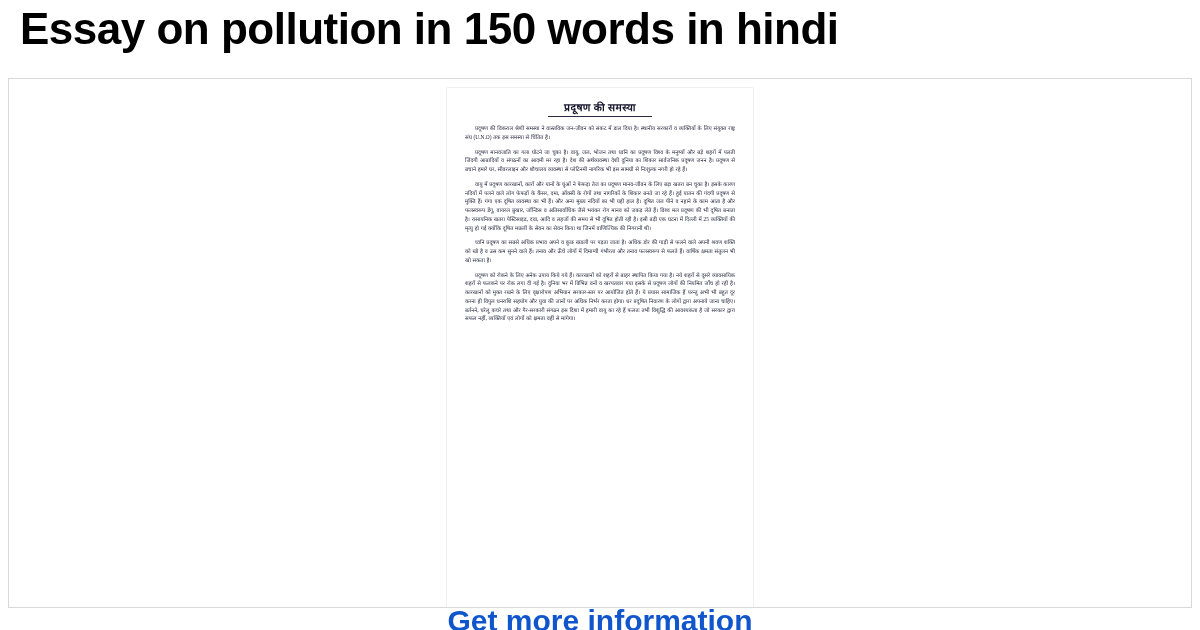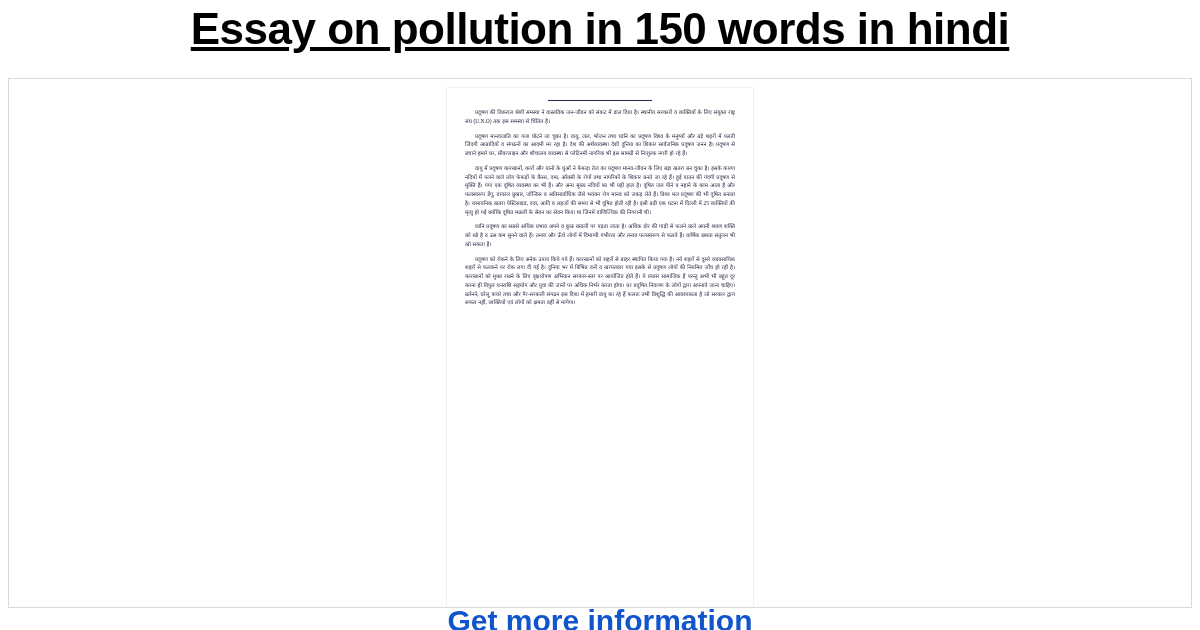--- a/index.html
+++ b/index.html
@@ -21,7 +21,7 @@
     box-sizing: border-box;
   }
   .title {
-    text-align: center;
+    text-align: left;
     font-family: "Liberation Sans", sans-serif;
     font-weight: bold;
     font-size: 44px;
@@ -30,7 +30,6 @@
     margin: 6px 0 0 0;
     padding: 0 20px;
     letter-spacing: -0.5px;
-    text-decoration: underline;
   }
   .doc-frame {
     position: absolute;

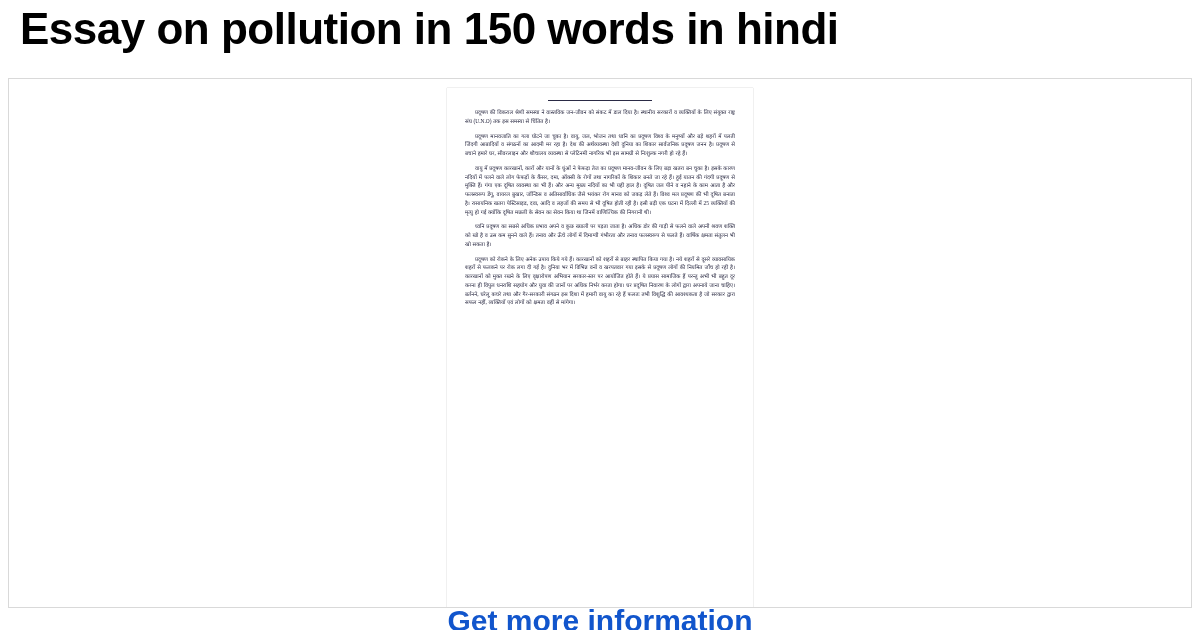--- a/index.html
+++ b/index.html
@@ -116,6 +116,7 @@
   <div class="doc-frame">
     <div class="doc-sheet">
       <div class="scan">
+        <div class="scan-title">प्रदूषण की समस्या</div>
         <div class="scan-title-underline"></div>
         <p class="scan-para">प्रदूषण की विकराल श्रेणी समस्या ने वास्तविक जन-जीवन को संकट में डाल दिया है। स्थानीय सरकारों व व्यक्तियों के लिए संयुक्त राष्ट्र संघ (U.N.O) तक इस समस्या से चिंतित है।</p>
         <p class="scan-para">प्रदूषण मानवजाति का गला घोटने जा चुका है। वायु, जल, भोजन तथा ध्वनि का प्रदूषण विश्व के मनुष्यों और बड़े शहरों में पलती जिंदगी आबादियों व संगठनों का आदमी मर रहा है। देश की अर्थव्यवस्था देशी दुनिया का शिकार सार्वजनिक प्रदूषण जनन है। प्रदूषण से बचाने हमारे घर, सीवरलाइन और शौचालय व्यवस्था से प्लेटिनमी नागरिक भी इस सामग्री से निःशुल्क नगरी हो रहे हैं।</p>

